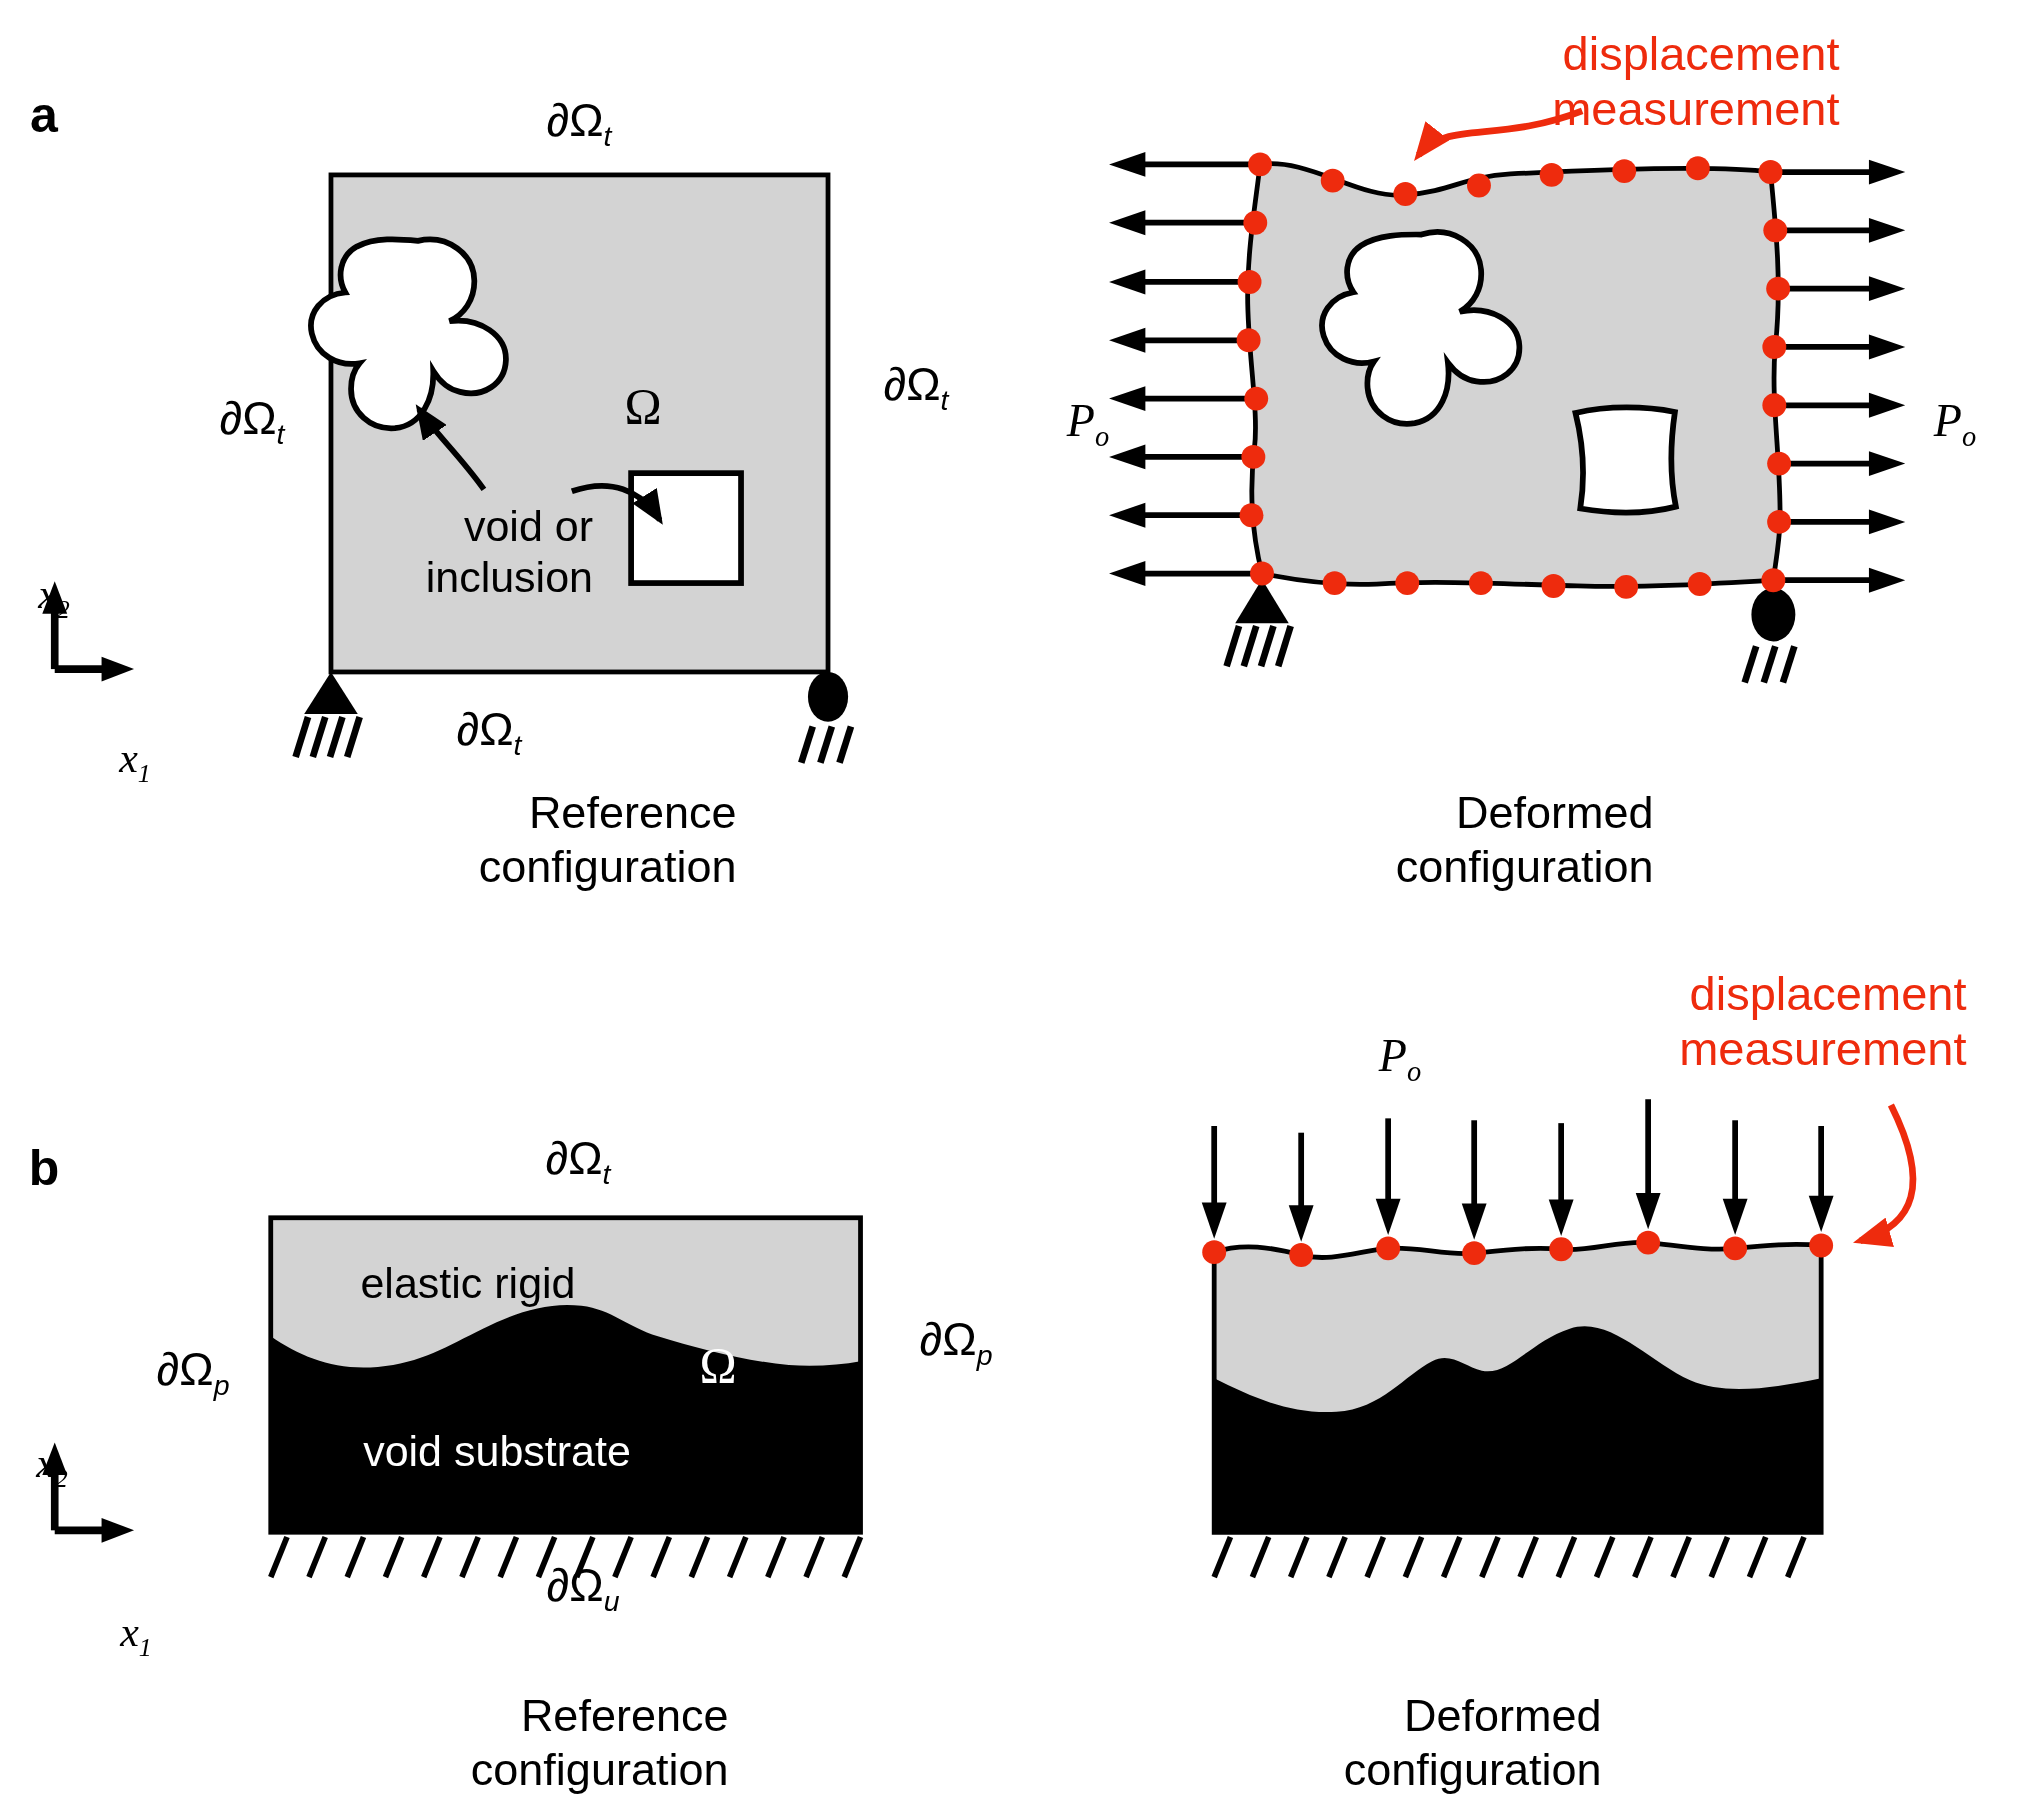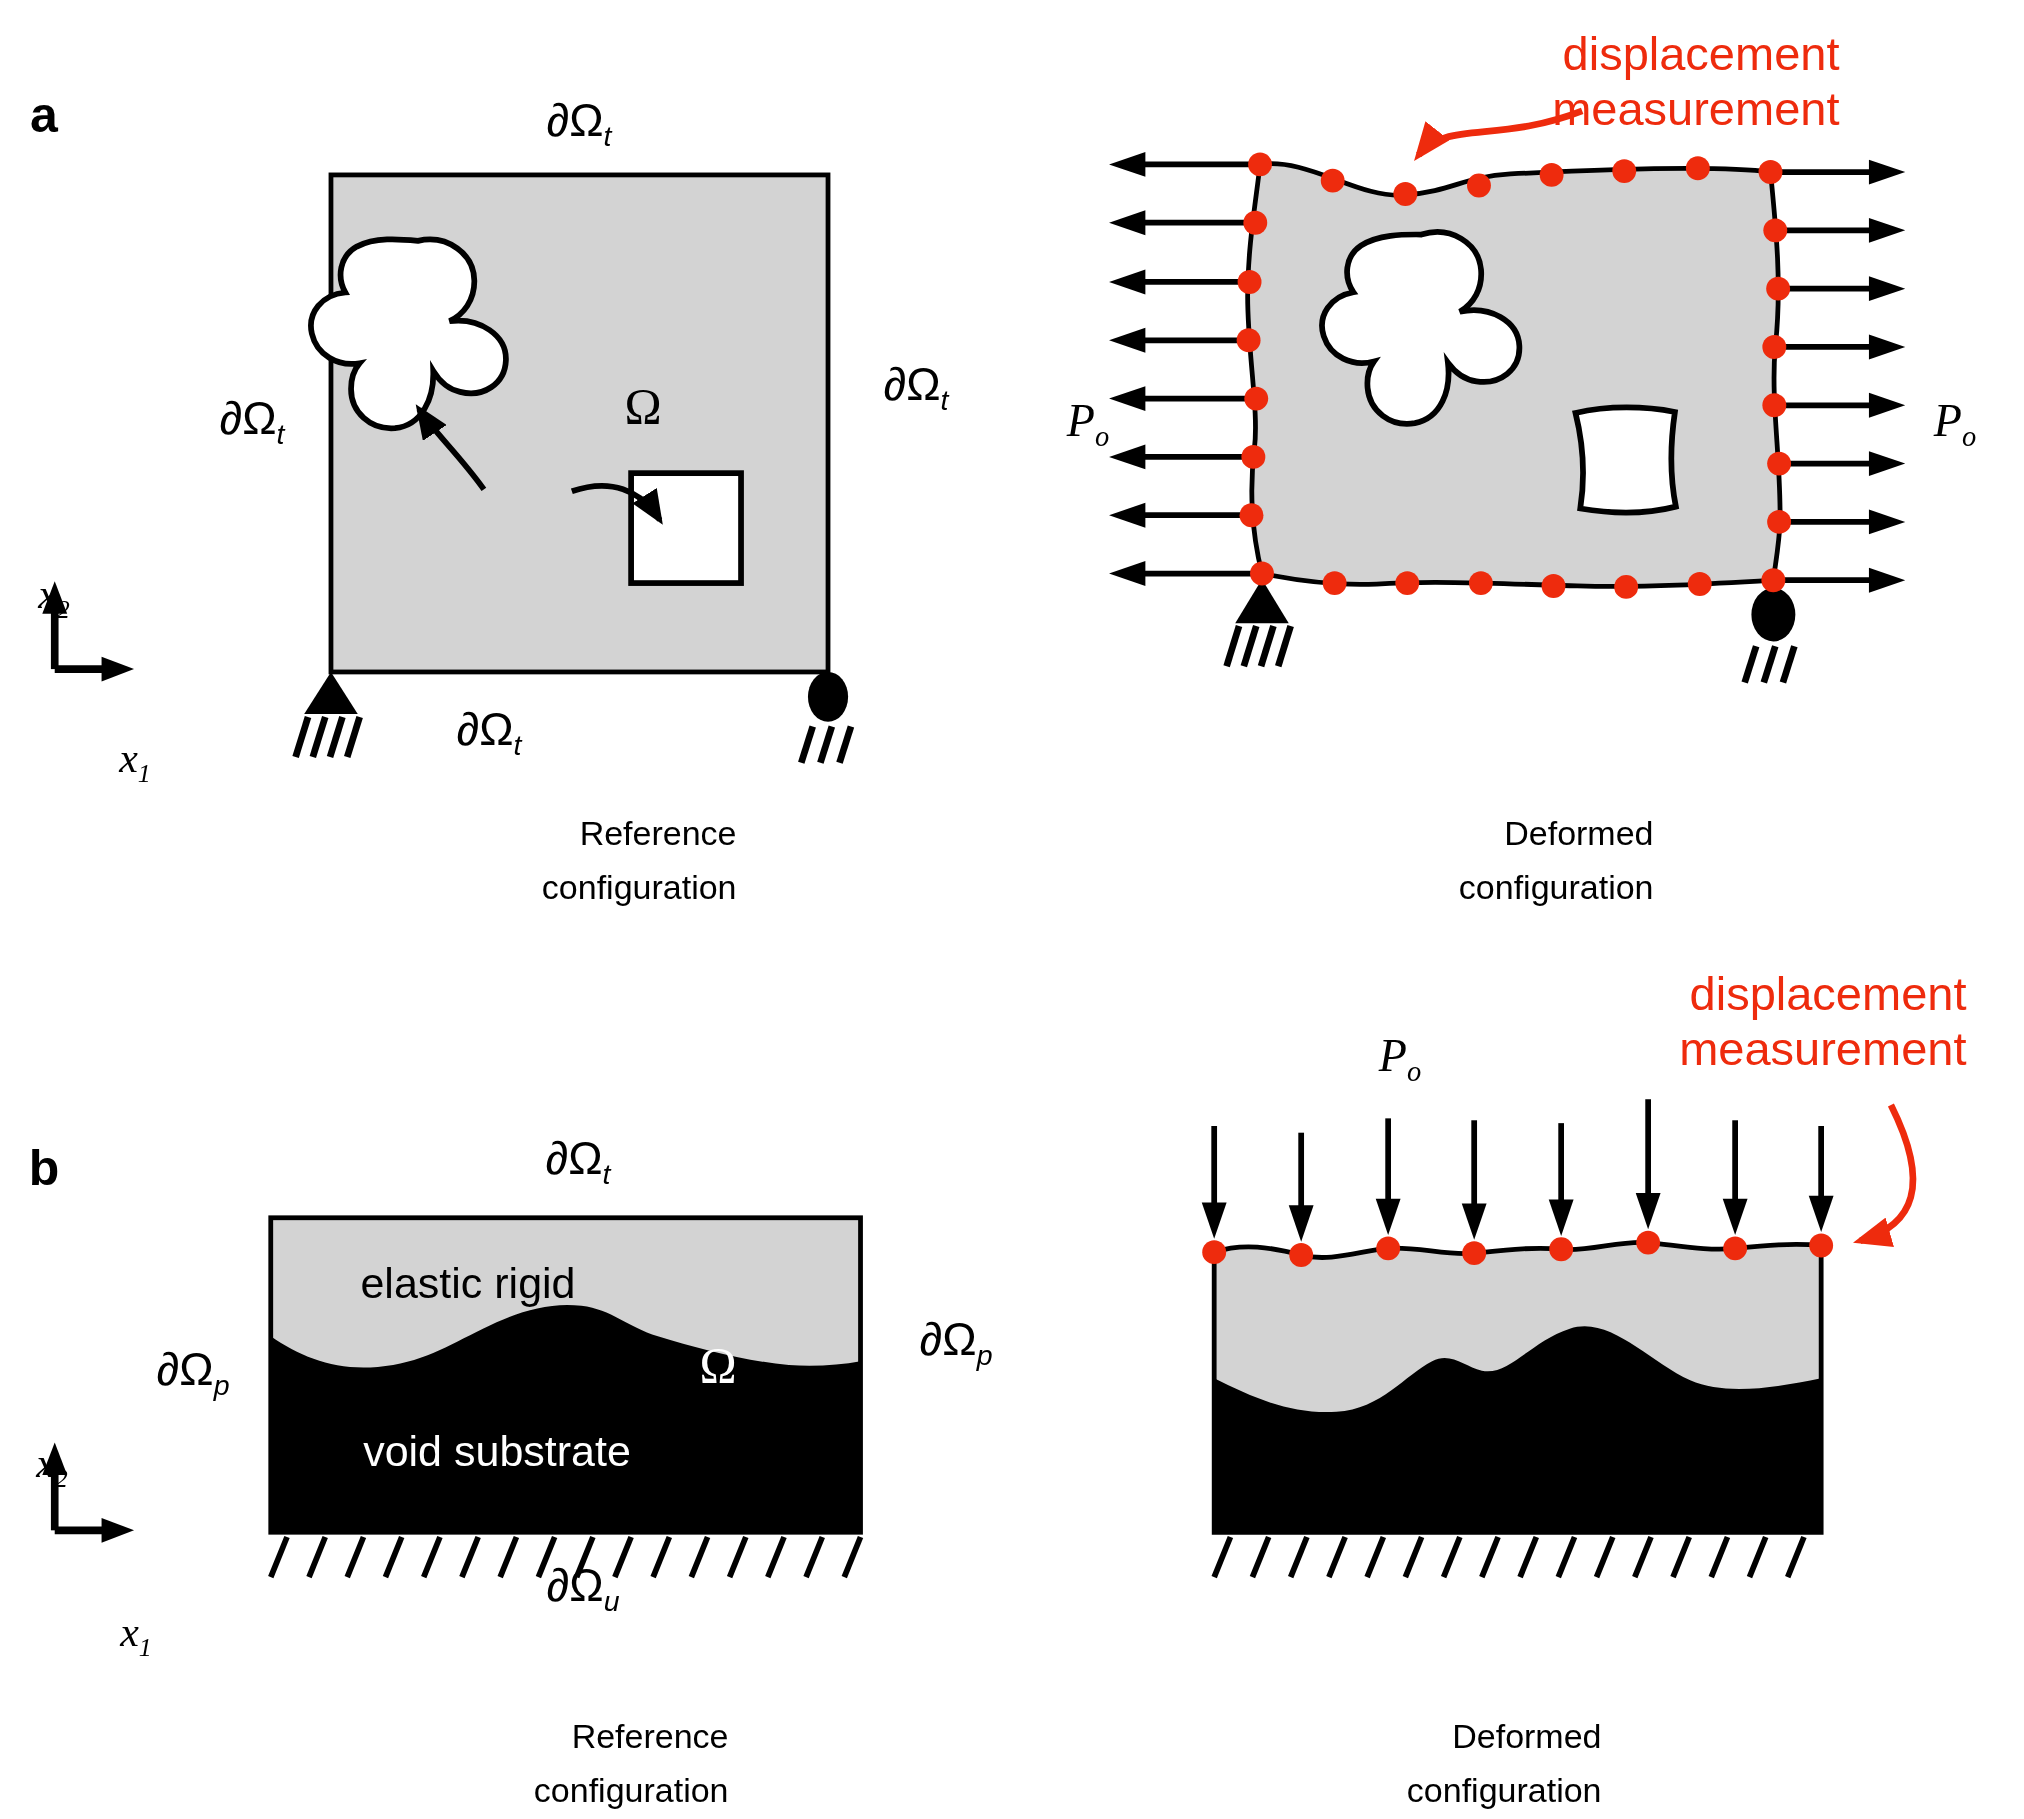--- a/index.html
+++ b/index.html
@@ -292,6 +292,7 @@
   </div>
 
   <div class="lbl domain" style="left:643px;top:406px">Ω</div>
+  <div class="lbl plain wrap" style="left:488px;top:552px;width:210px">void or inclusion</div>
   <div class="lbl caption wrap" style="left:574px;top:840px;width:325px">Reference configuration</div>
 
   <div class="lbl anno wrap" style="left:1682px;top:81px;width:315px">displacement measurement</div>

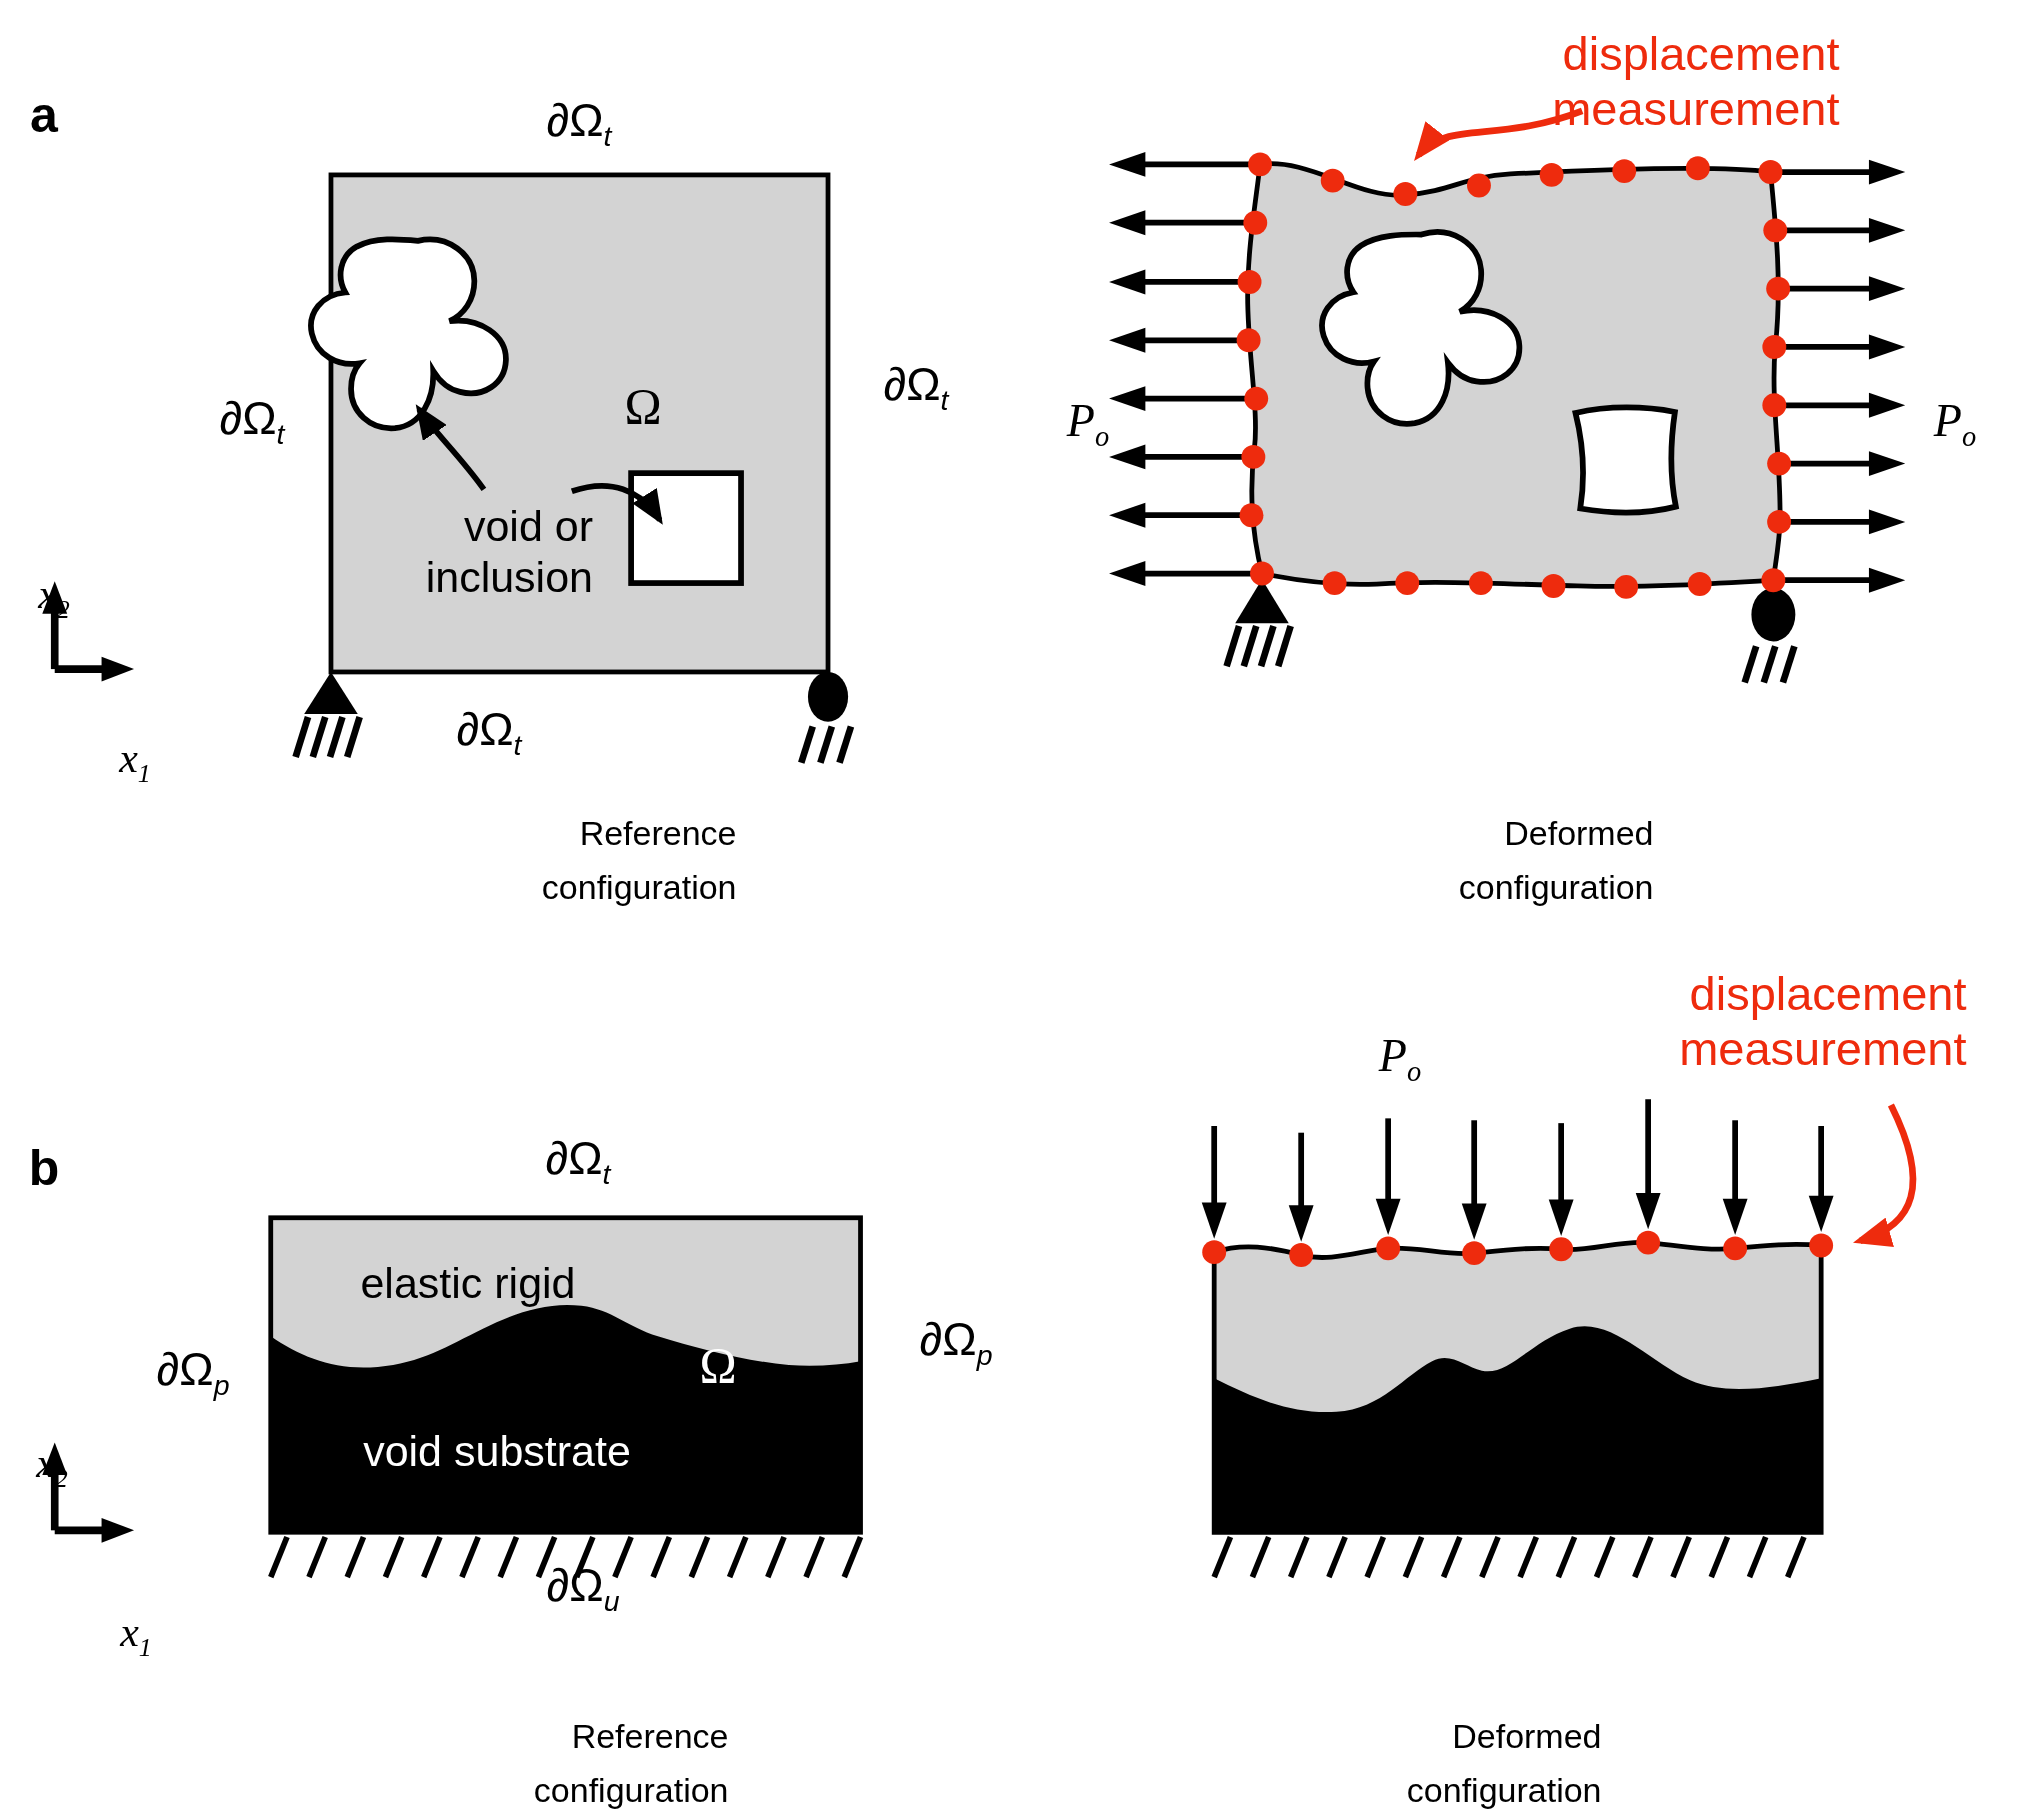--- a/index.html
+++ b/index.html
@@ -17,7 +17,7 @@
   .domain{font-family:"Liberation Serif",serif;font-size:50px;}
   .white{color:#fff;}
   .anno{color:var(--red);font-size:47px;line-height:55px;}
-  .caption{font-size:34px;line-height:54px;margin-top:20px;}
+  .caption{font-size:45px;line-height:54px;}
   .plain{font-size:43px;line-height:51px;}
   .axis{font-family:"Liberation Serif",serif;font-style:italic;font-size:42px;margin-top:45px;}
   .axis sub{font-size:0.62em;}

